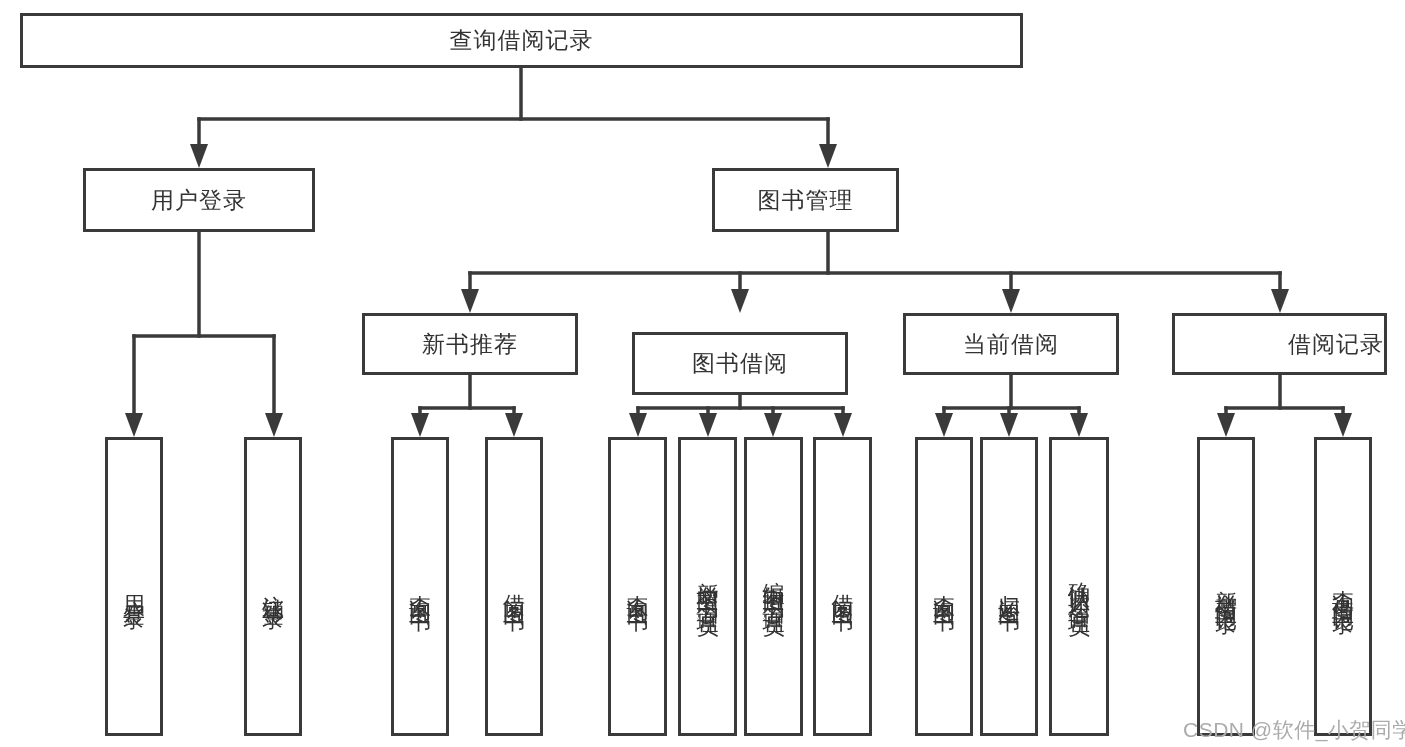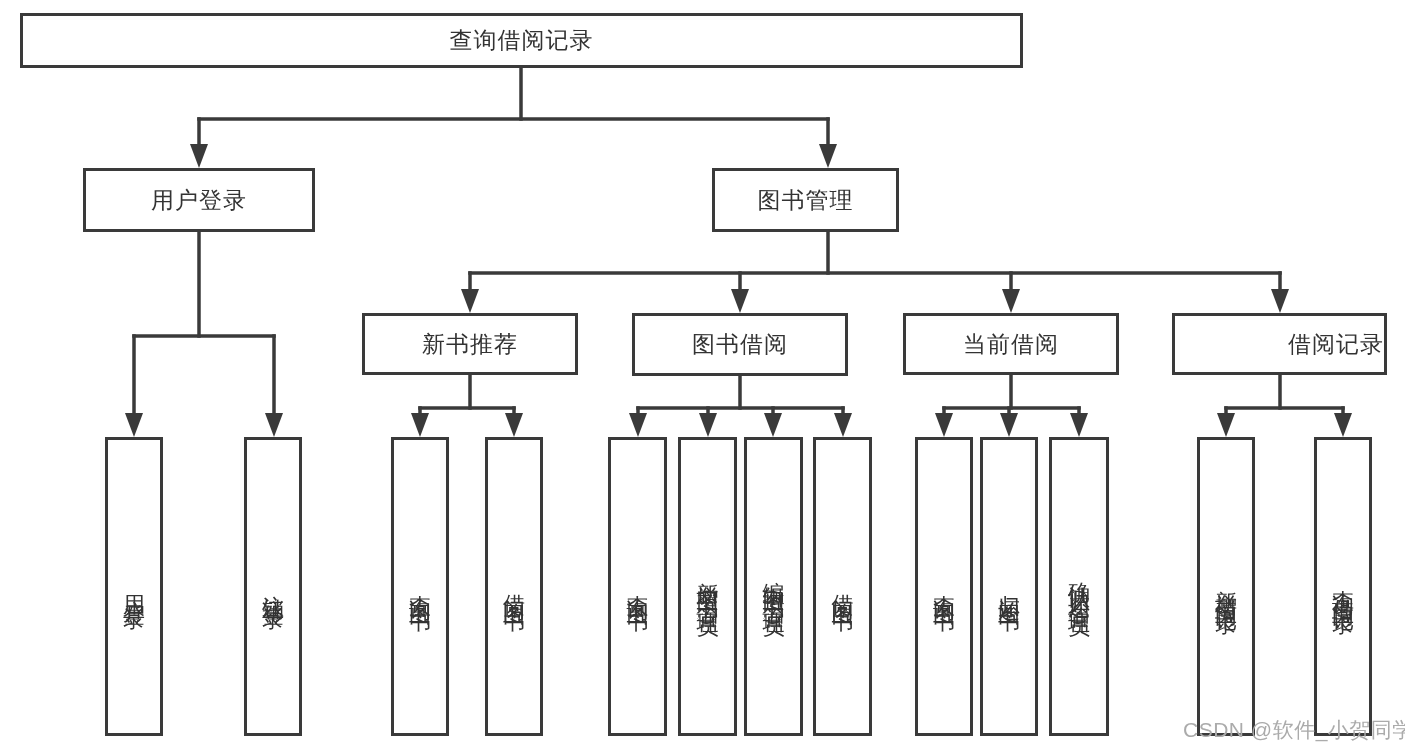--- a/index.html
+++ b/index.html
@@ -159,7 +159,7 @@
   <div class="box" style="left:362px; top:313px; width:216px; height:62px;">
     <span class="hlabel">新书推荐</span>
   </div>
-  <div class="box" style="left:632px; top:313px; width:216px; height:63px;">
+  <div class="box" style="left:632px; top:332px; width:216px; height:63px;">
     <span class="hlabel">图书借阅</span>
   </div>
   <div class="box" style="left:903px; top:313px; width:216px; height:62px;">

